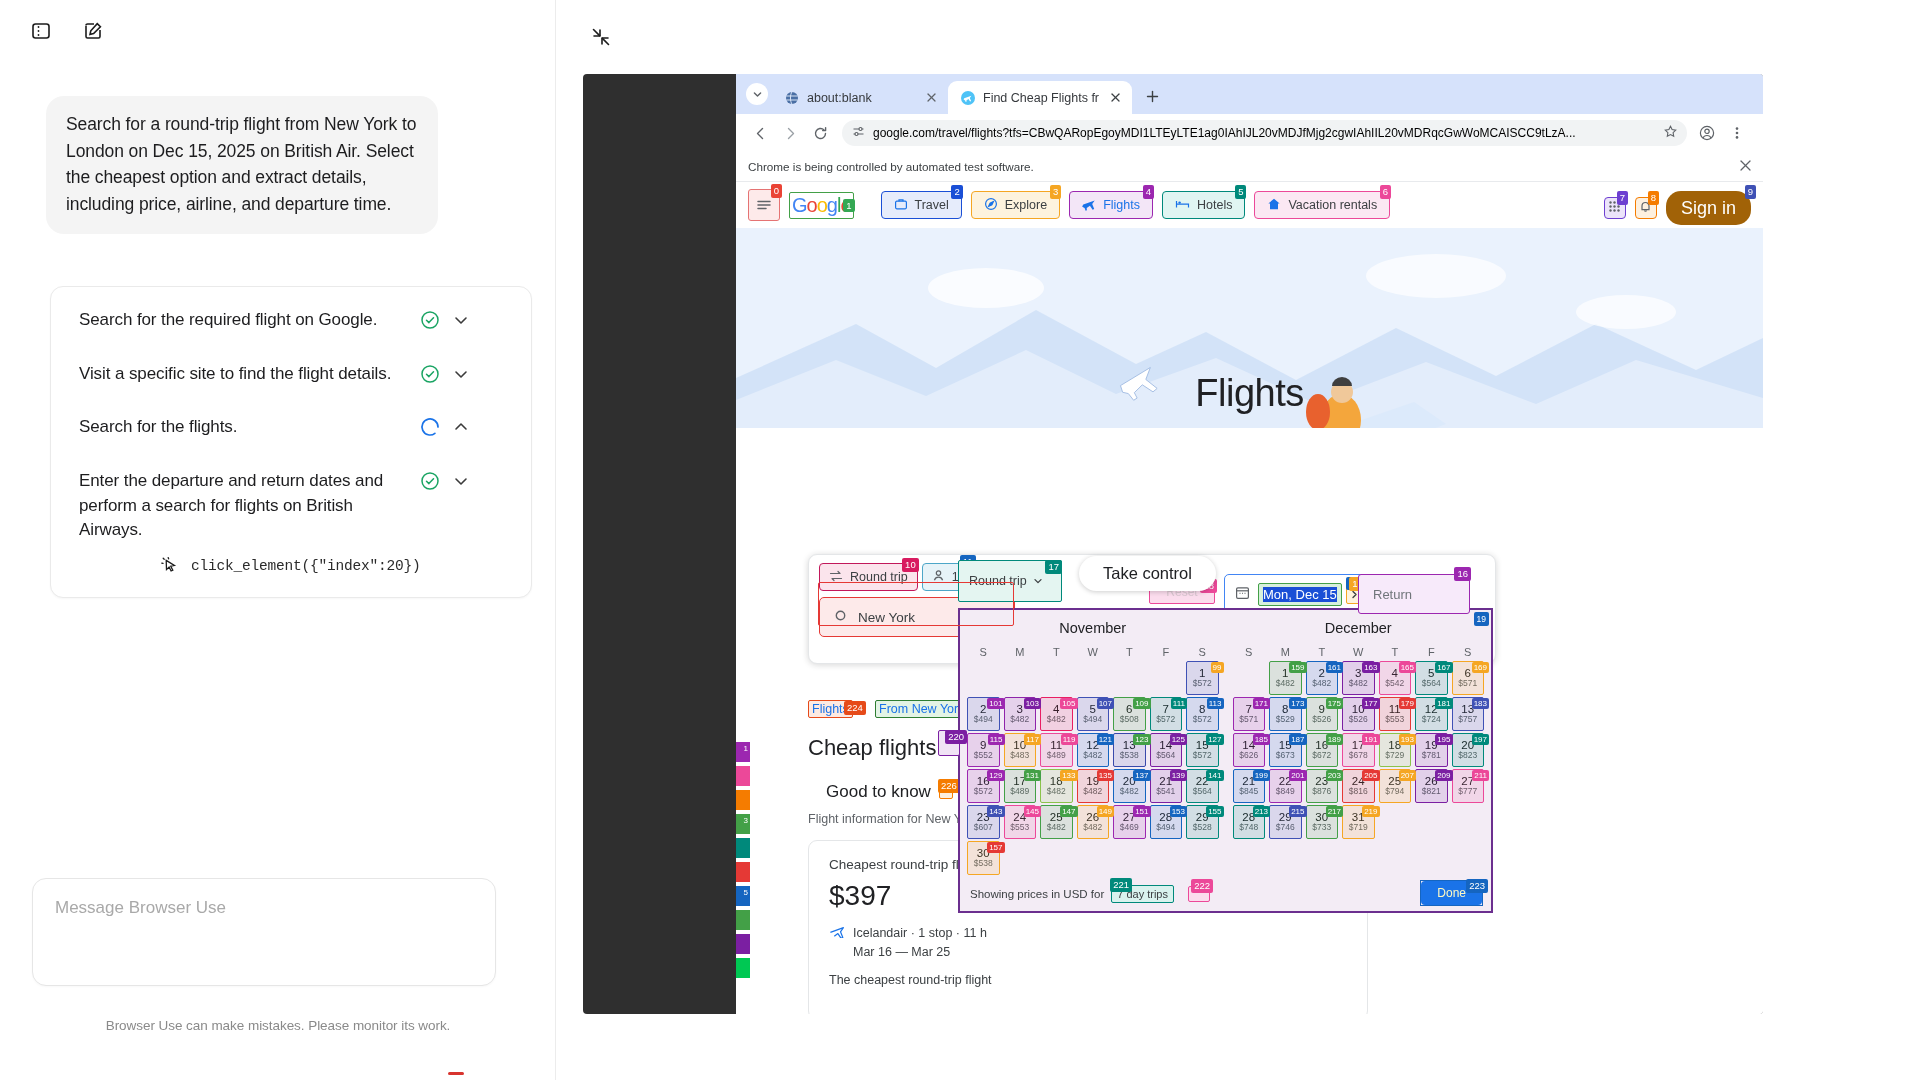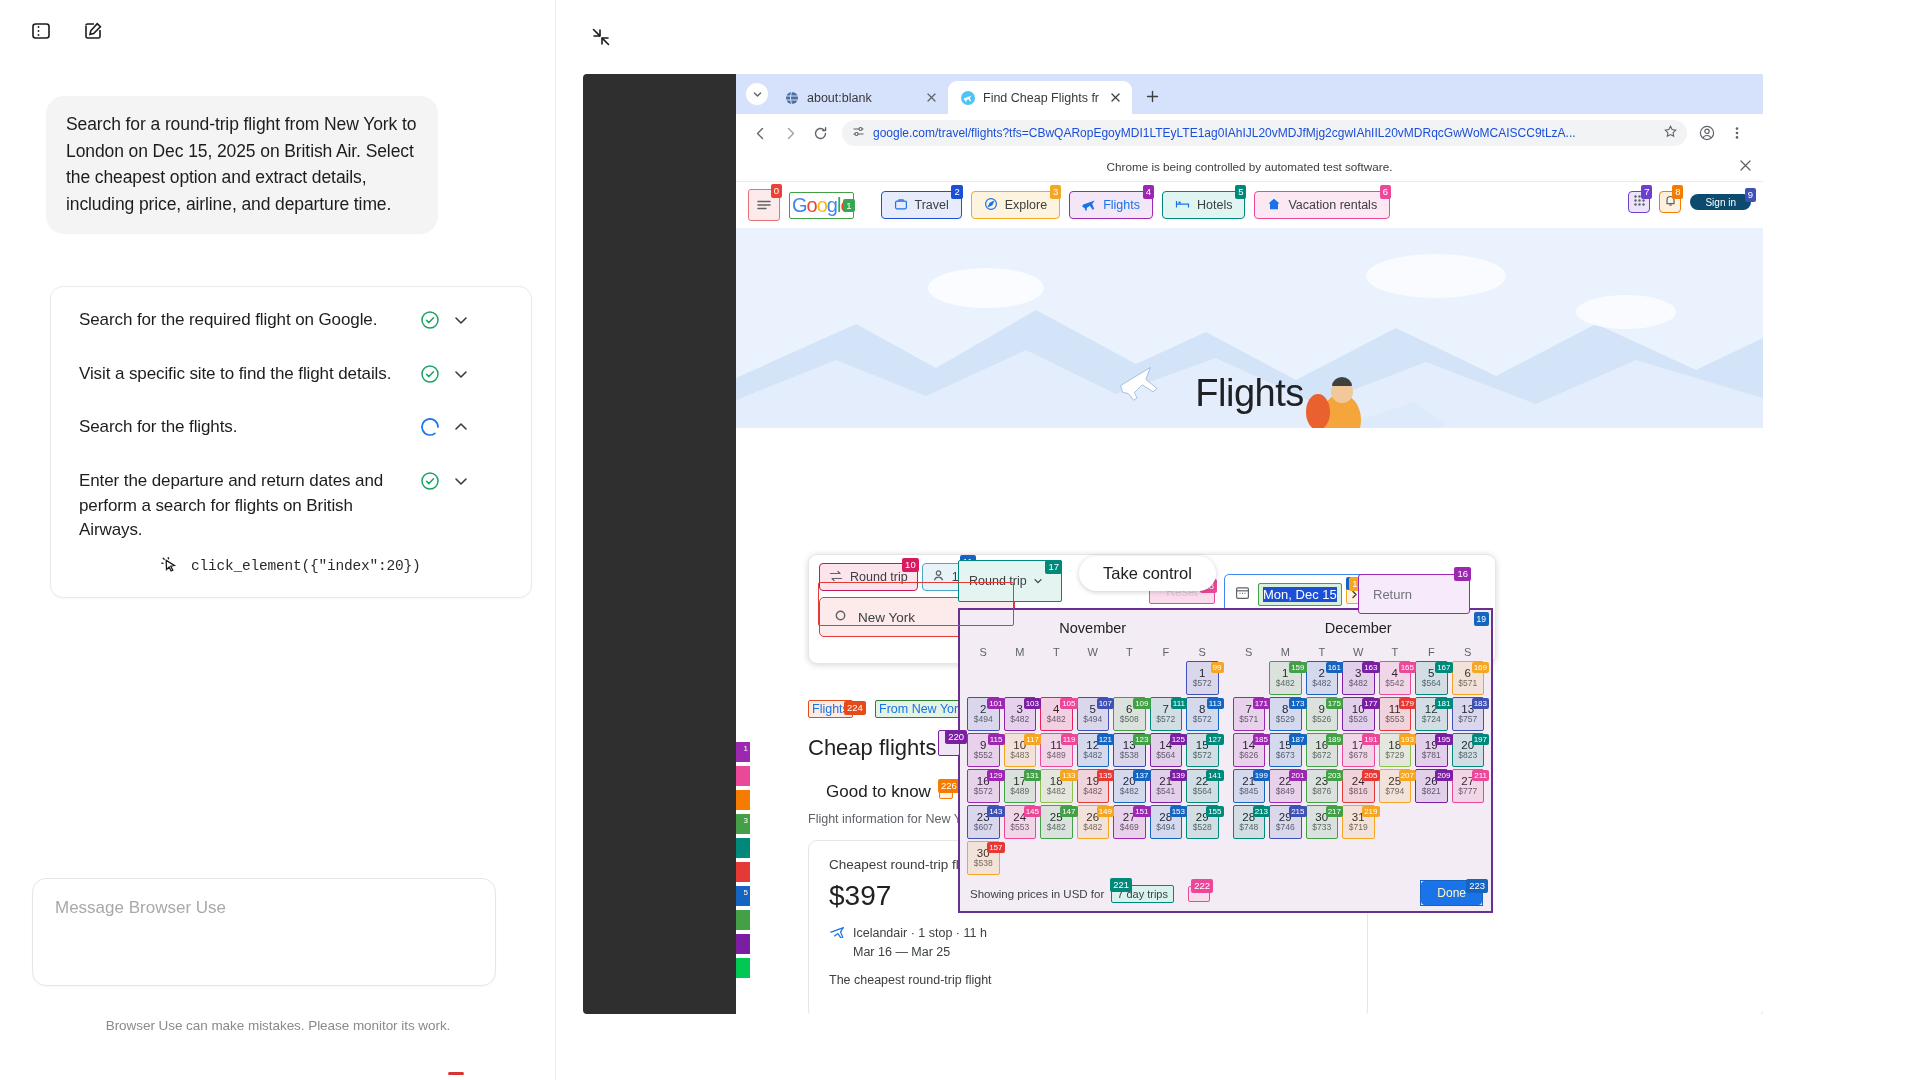--- a/index.html
+++ b/index.html
@@ -213,7 +213,7 @@
     display: flex; align-items: center;
     padding: 0 10px; gap: 8px;
     margin: 0 6px;
-    font-size: 12px; color: #1d4ed8;
+    font-size: 12px; color: #000000;
     overflow: hidden;
   }
   .omnibox .url { white-space: nowrap; overflow: hidden; text-overflow: clip; flex:1; }

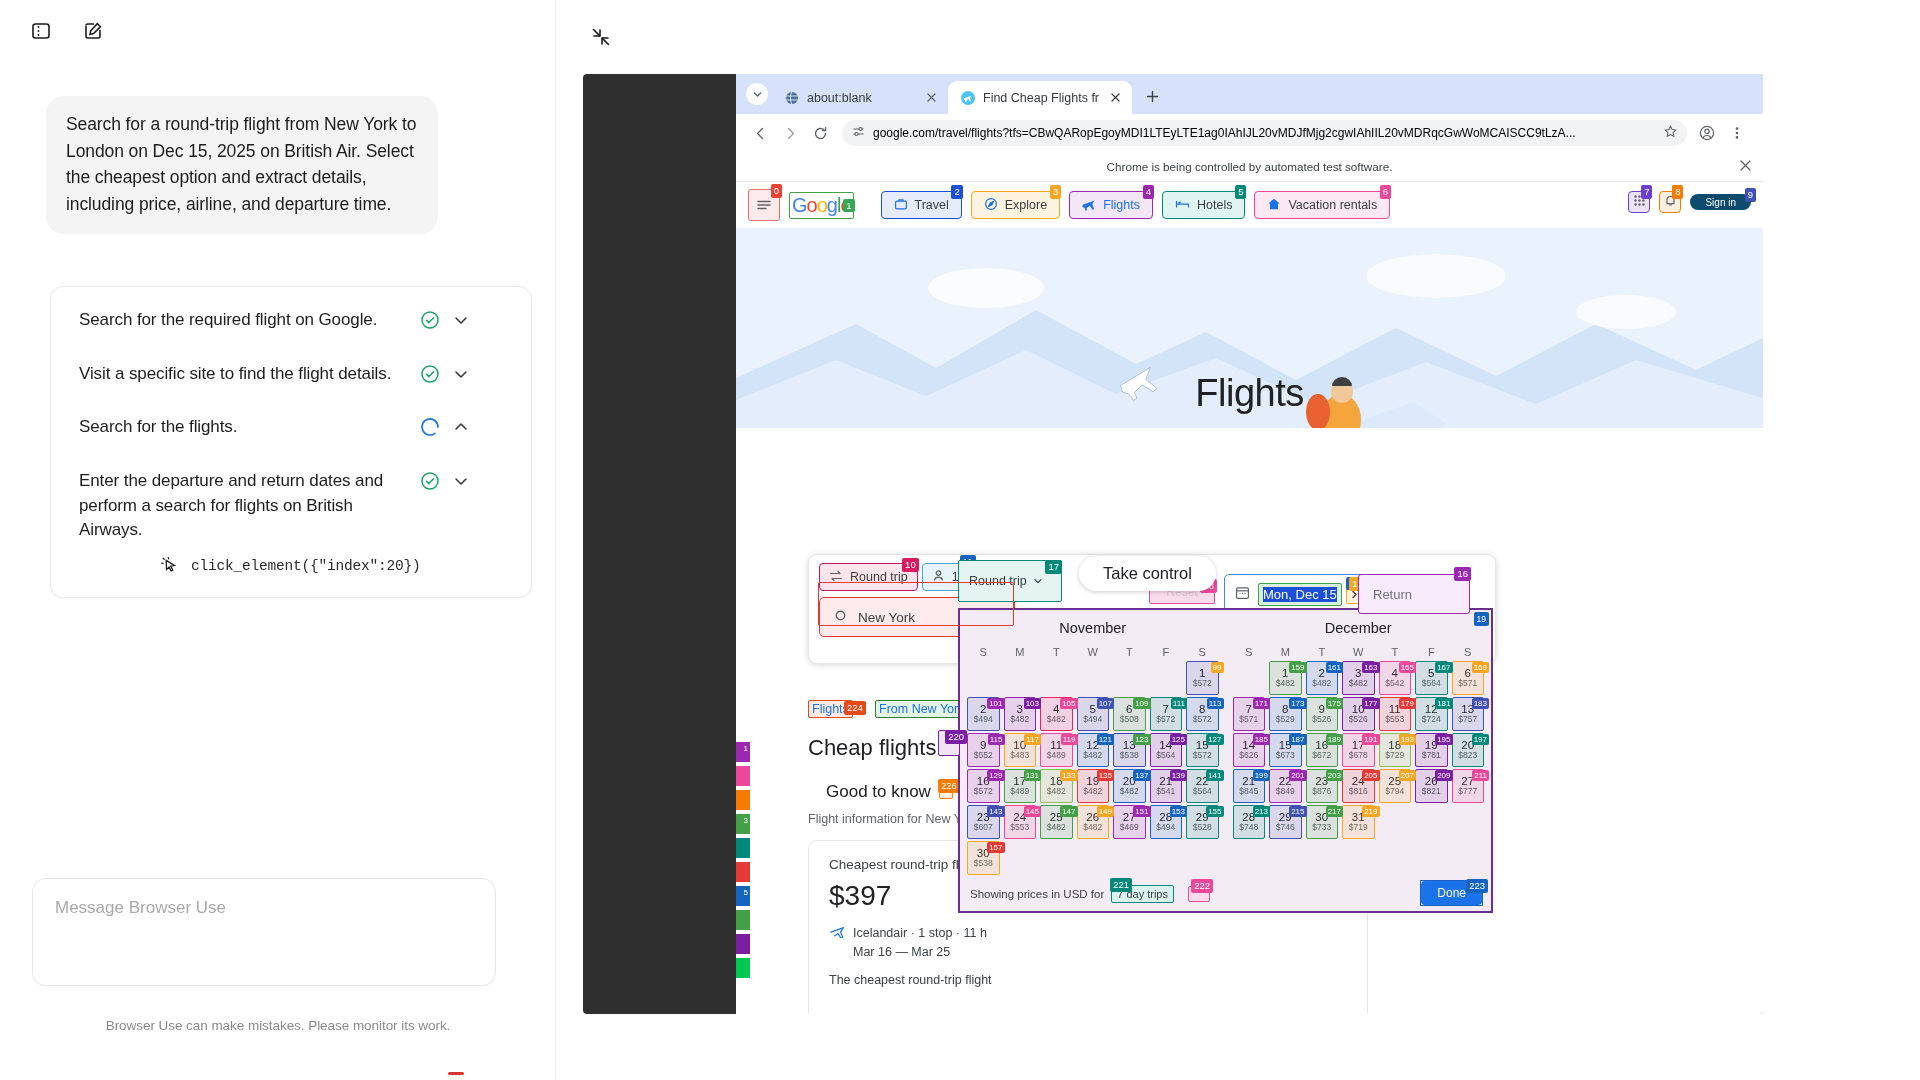--- a/index.html
+++ b/index.html
@@ -226,7 +226,6 @@
     padding: 0 12px;
     font-size: 11.7px; color: #3c4043;
     position: relative;
-    justify-content: center;
   }
   .infobar .close-x { position: absolute; right: 12px; top: 8px; cursor:pointer; }
 

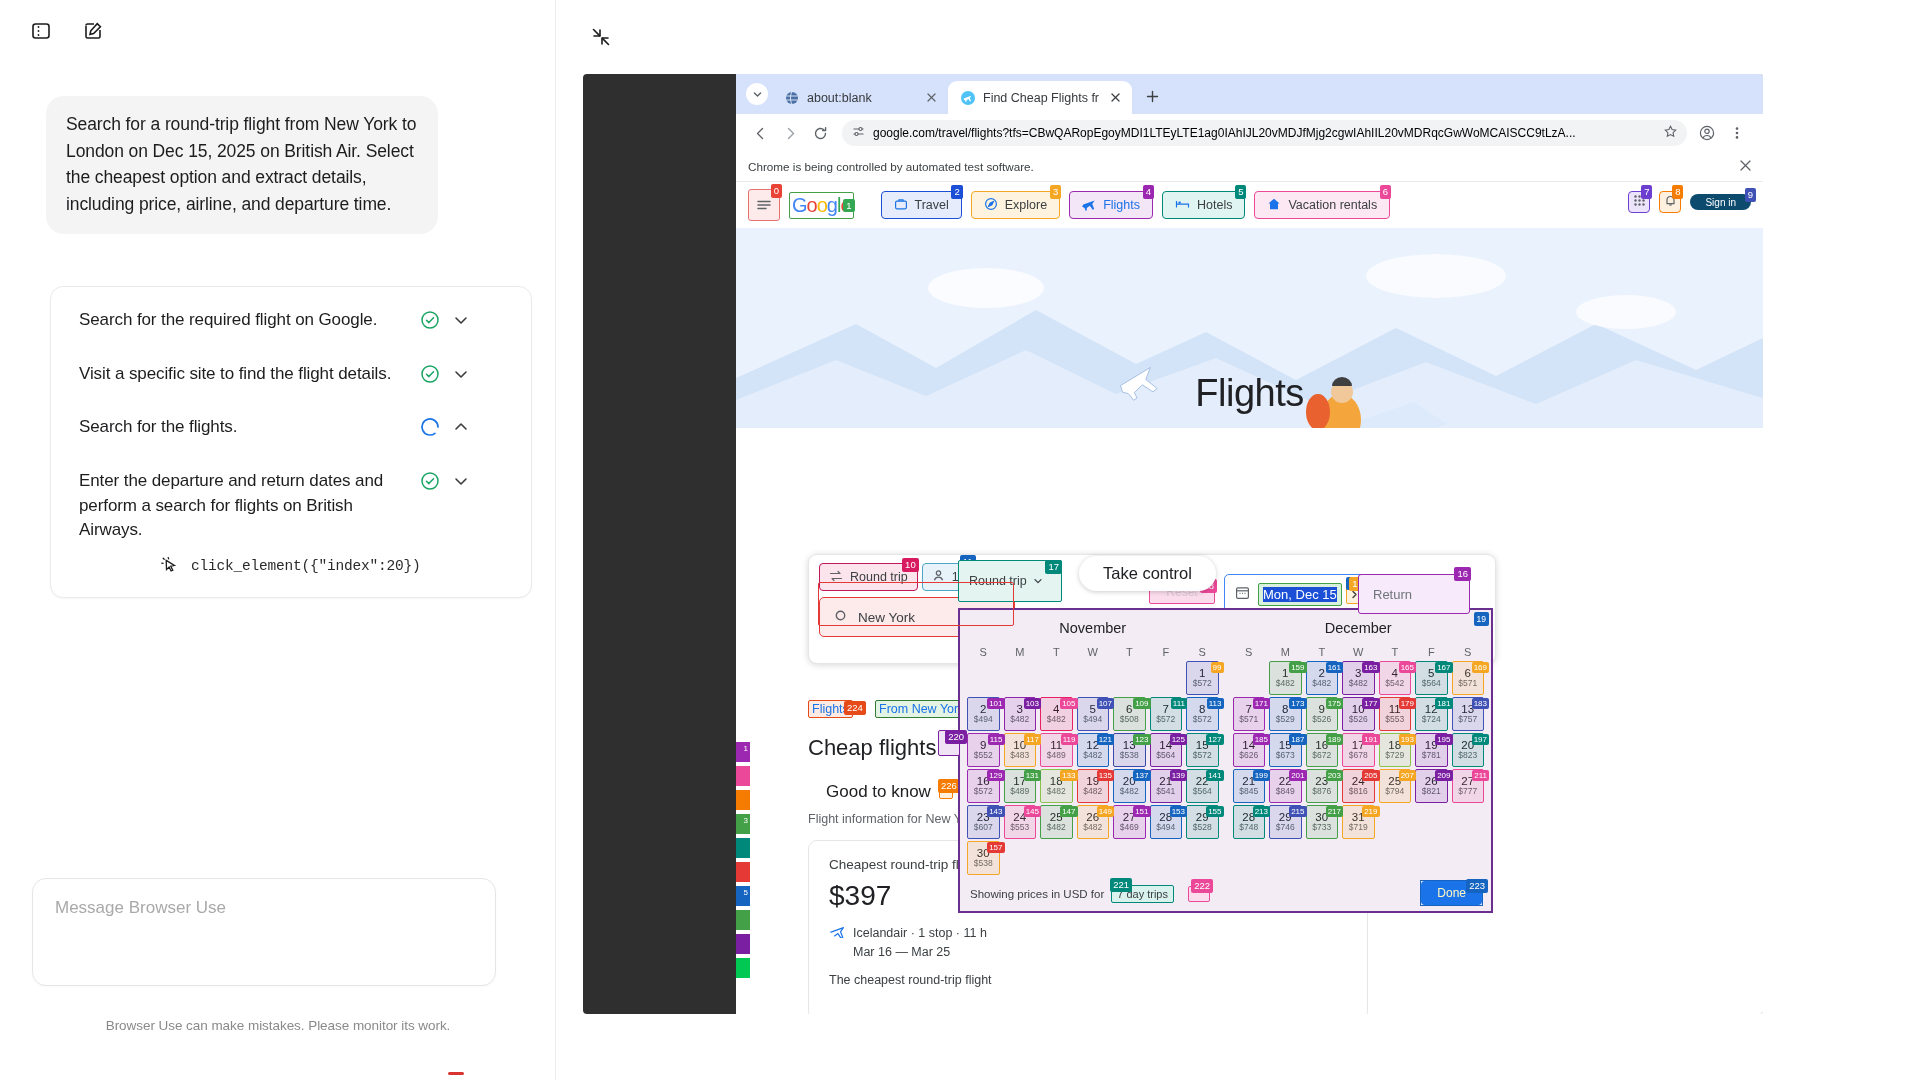--- a/index.html
+++ b/index.html
@@ -258,9 +258,9 @@
   .glogo b { font-weight: 400; }
 
   .signin-btn {
-    height: 16px; padding: 0 15px;
-    background: #0c4a6e; color: #fff;
-    border-radius: 15px; font-size: 10px;
+    height: 34px; padding: 0 15px;
+    background: #a16207; color: #fff;
+    border-radius: 15px; font-size: 18px;
     display:flex; align-items:center; cursor:pointer;
   }
 

